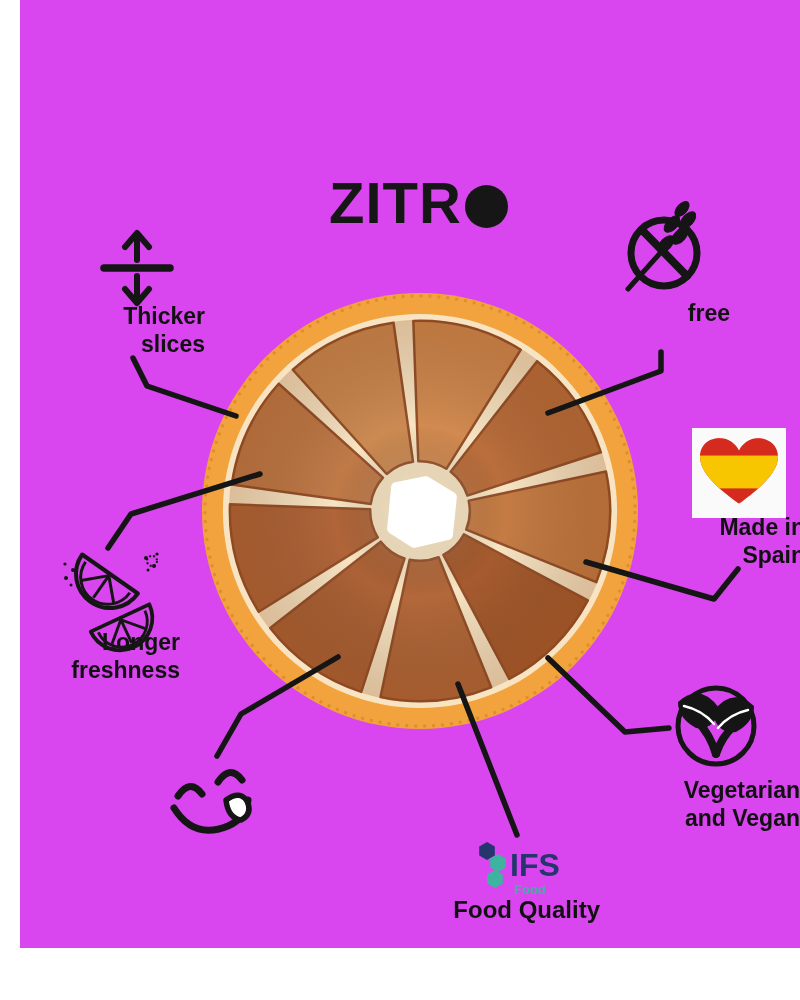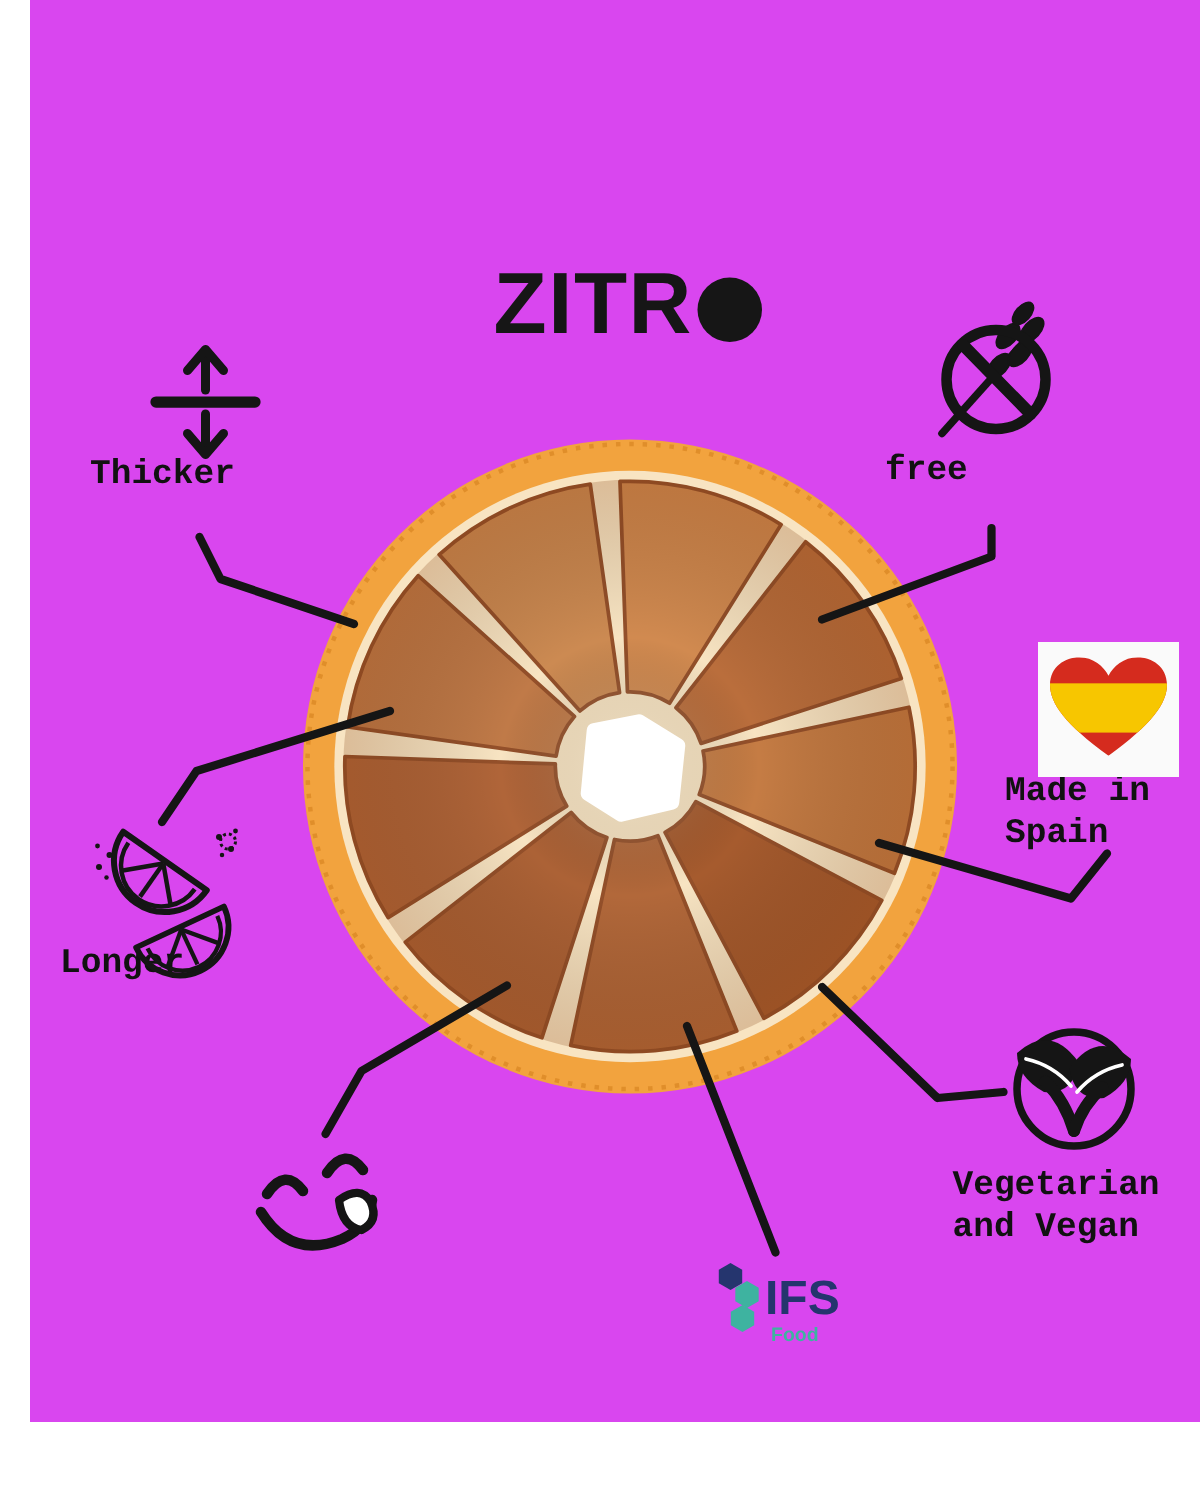--- a/index.html
+++ b/index.html
@@ -25,8 +25,8 @@
   }
   
   .feature-label{
-    position:absolute;text-align:left;font-size:23px;font-weight:bold;
-    color:#111111;line-height:28px;font-family:Liberation Mono, monospace;
+    position:absolute;text-align:right;font-size:23px;font-weight:bold;
+    color:#111111;line-height:28px;
   }
   .fl-thicker{left:40px;top:302px;width:145px;}
   .fl-gluten{left:570px;top:299px;width:140px;}

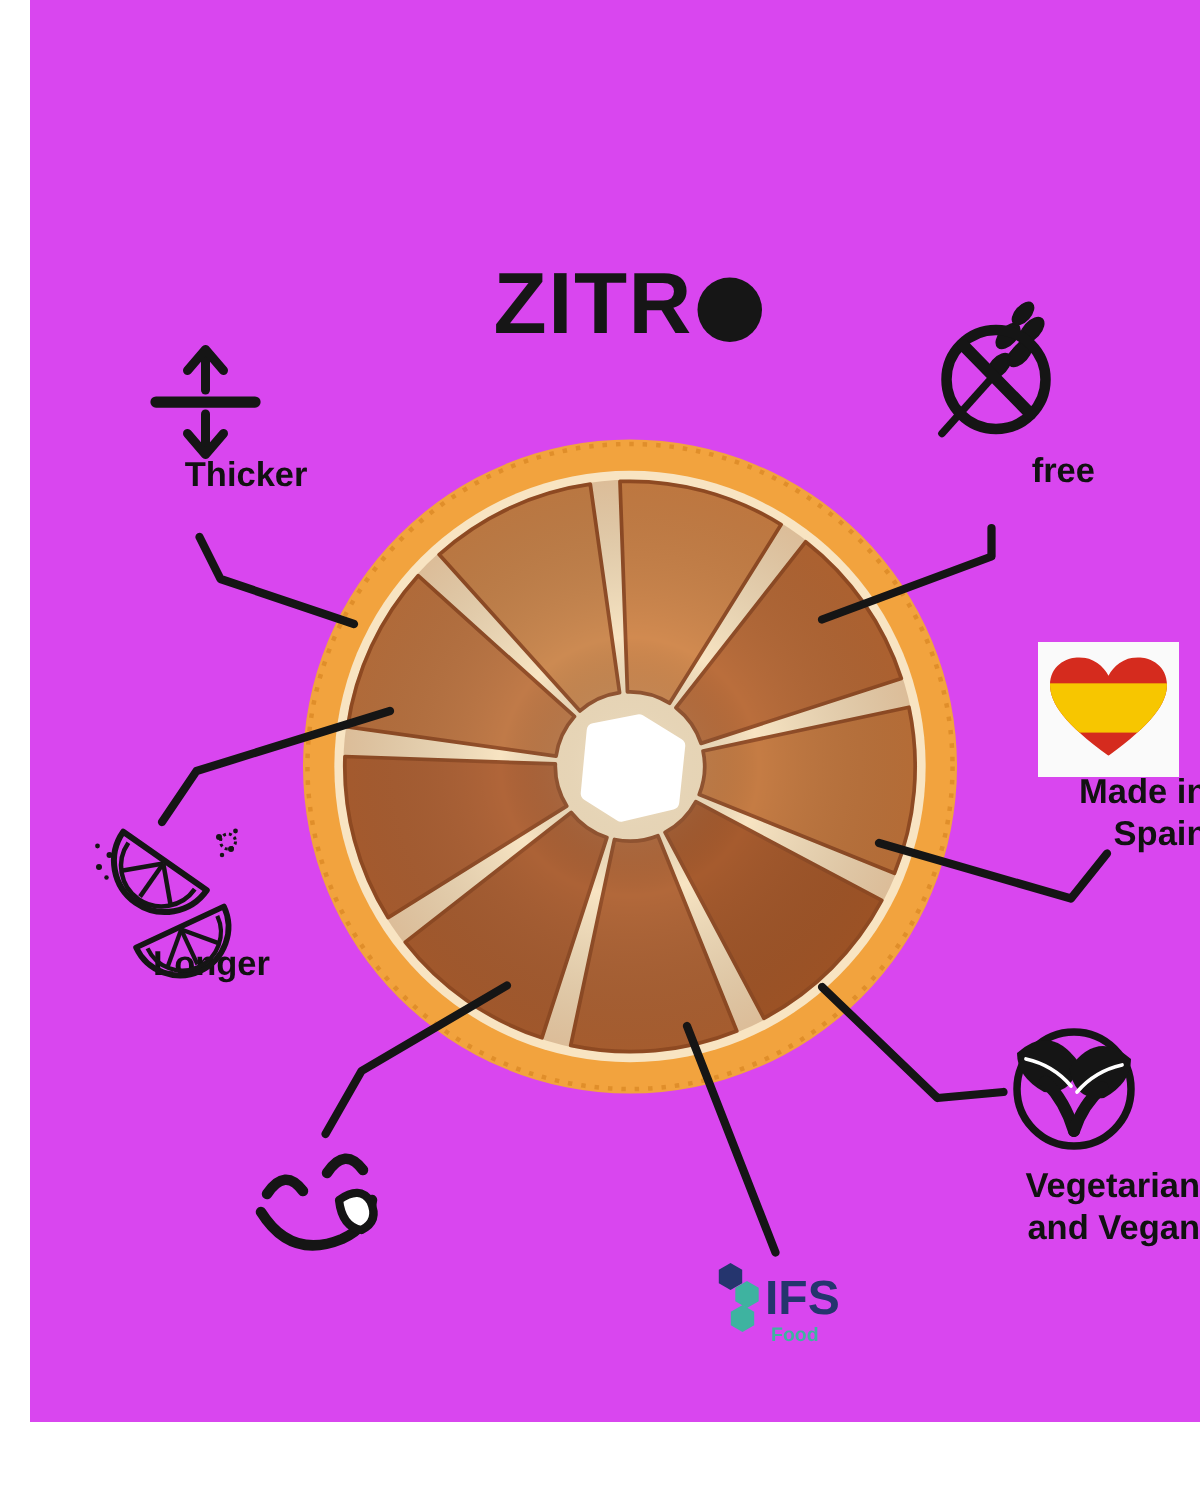--- a/index.html
+++ b/index.html
@@ -197,6 +197,7 @@
 
   <div class="feature-label fl-thicker">
     <div>Thicker</div>
+    <div>slices</div>
   </div>
   <div class="feature-label fl-gluten">
     <div>free</div>

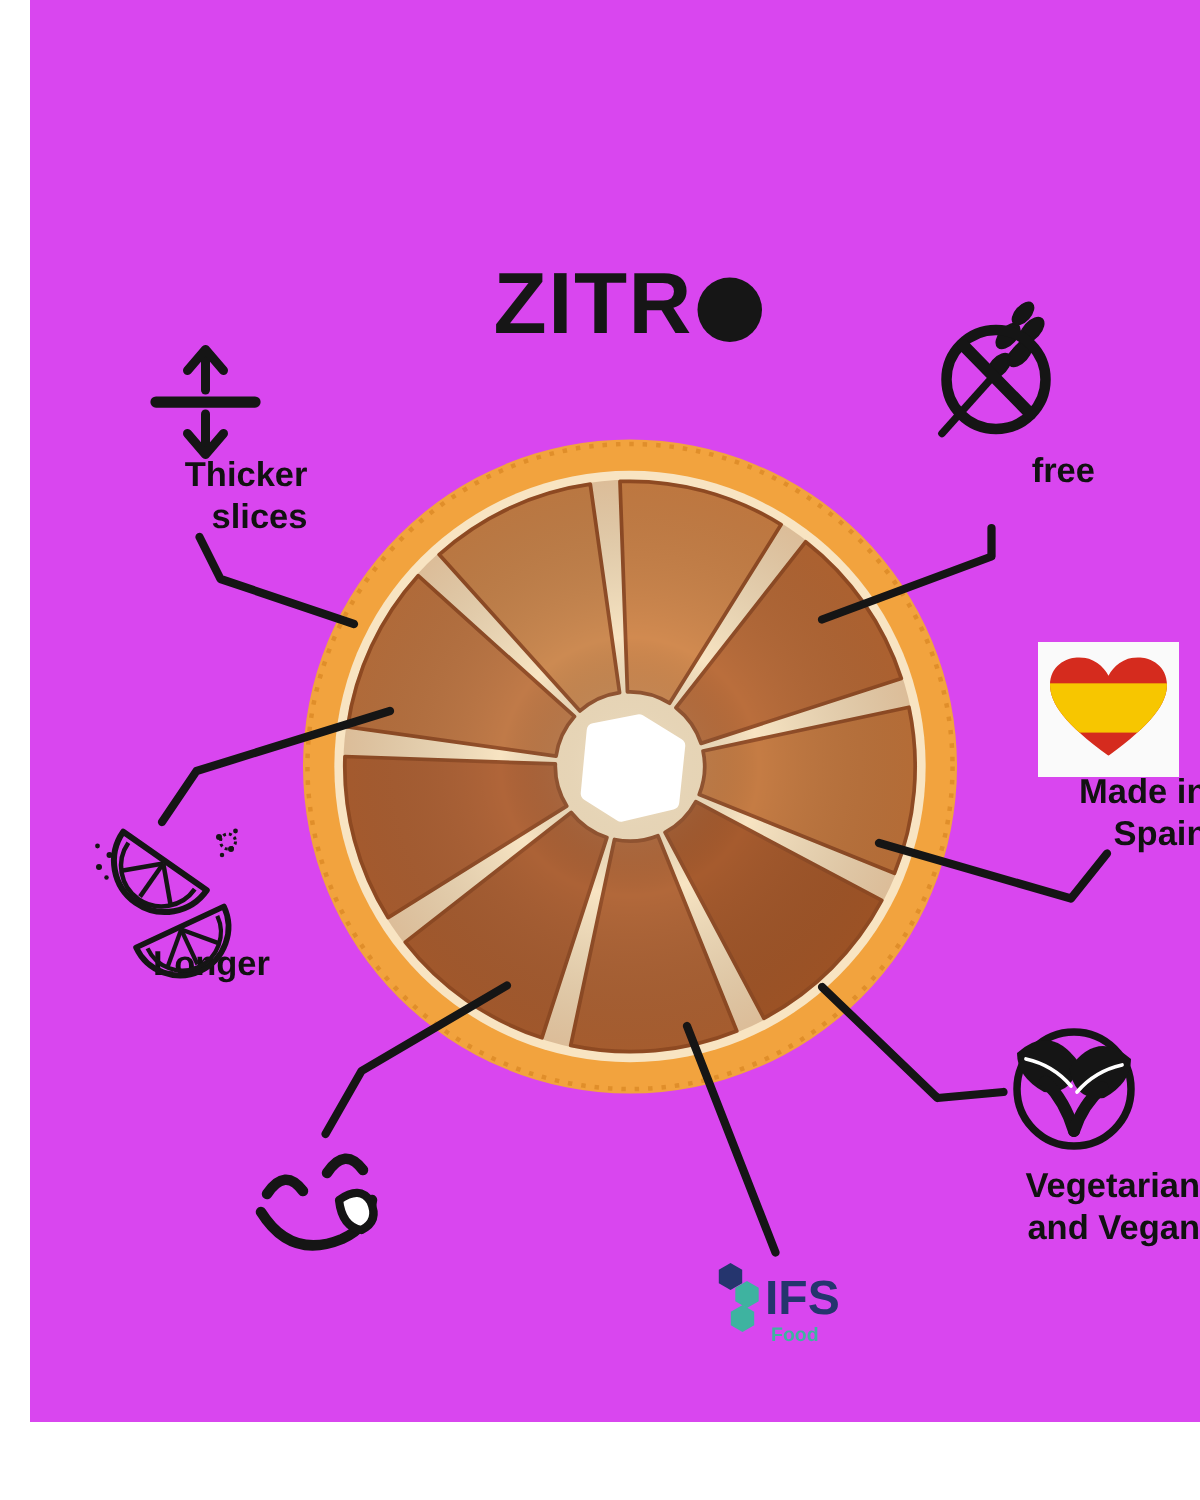--- a/index.html
+++ b/index.html
@@ -212,6 +212,7 @@
   </div>
   <div class="feature-label fl-fresh">
     <div>Longer</div>
+    <div>freshness</div>
   </div>
   <div class="feature-label fl-cert">
   </div>

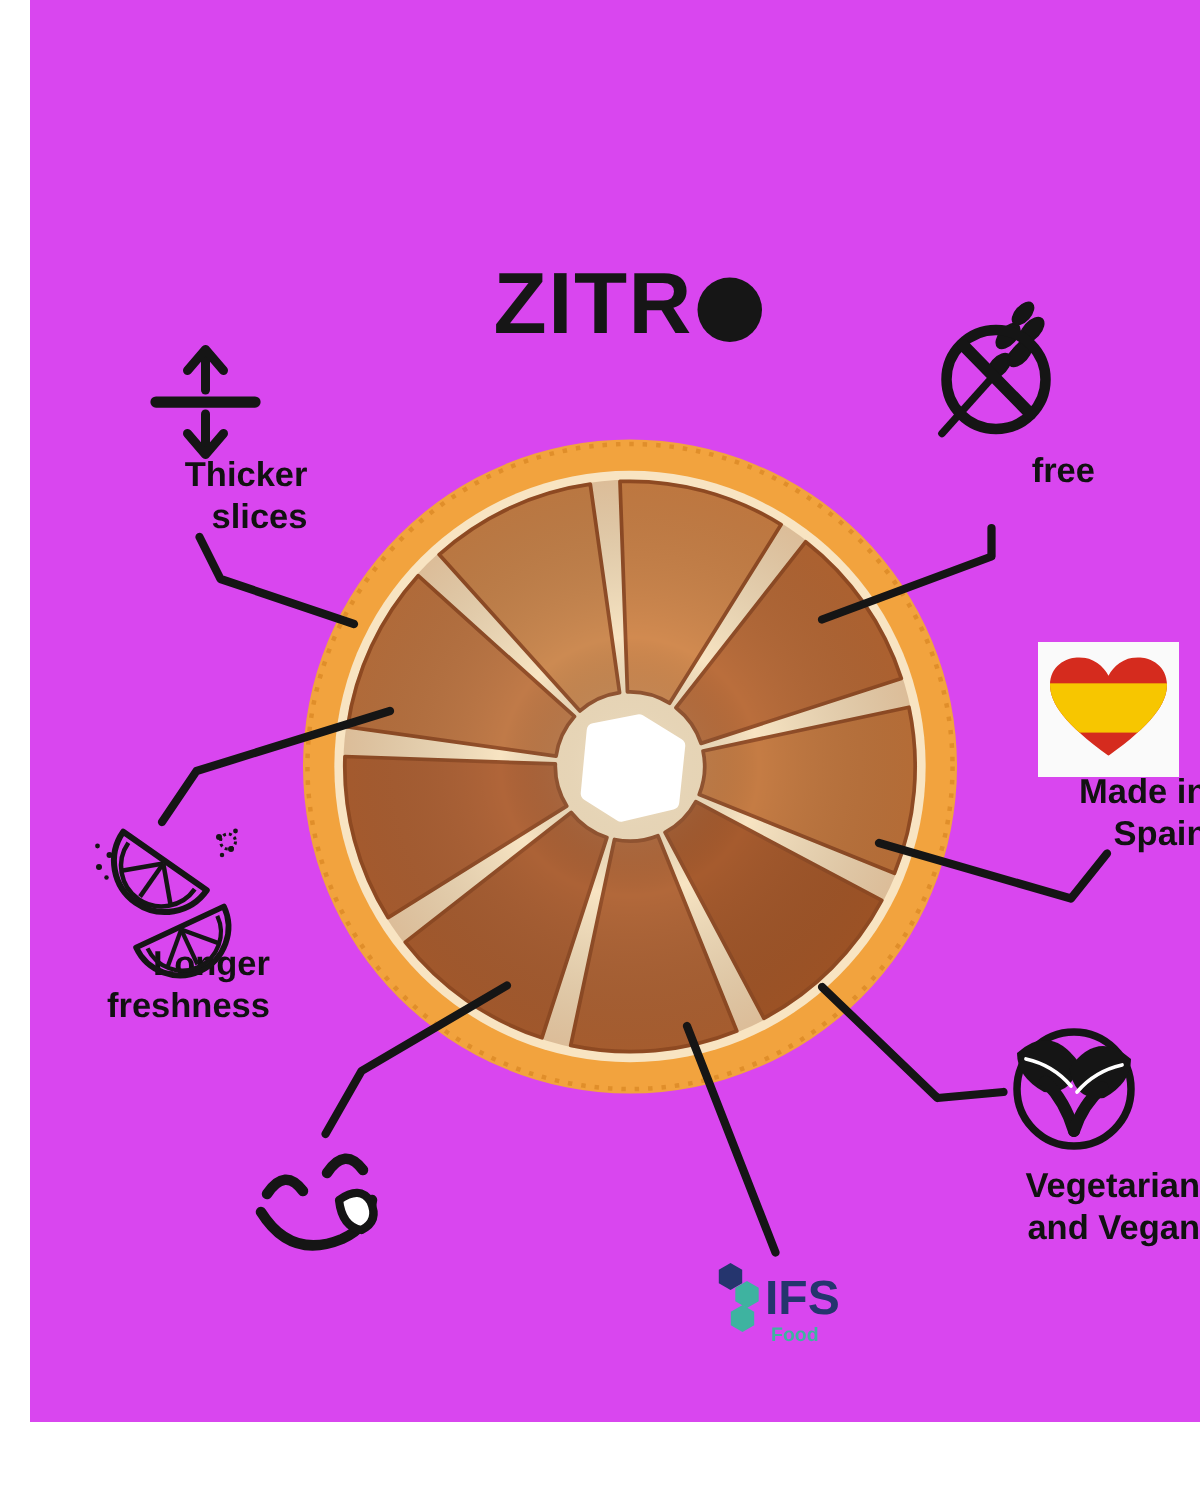--- a/index.html
+++ b/index.html
@@ -215,6 +215,7 @@
     <div>freshness</div>
   </div>
   <div class="feature-label fl-cert">
+    <div>Food Quality</div>
   </div>
 
 </div>

